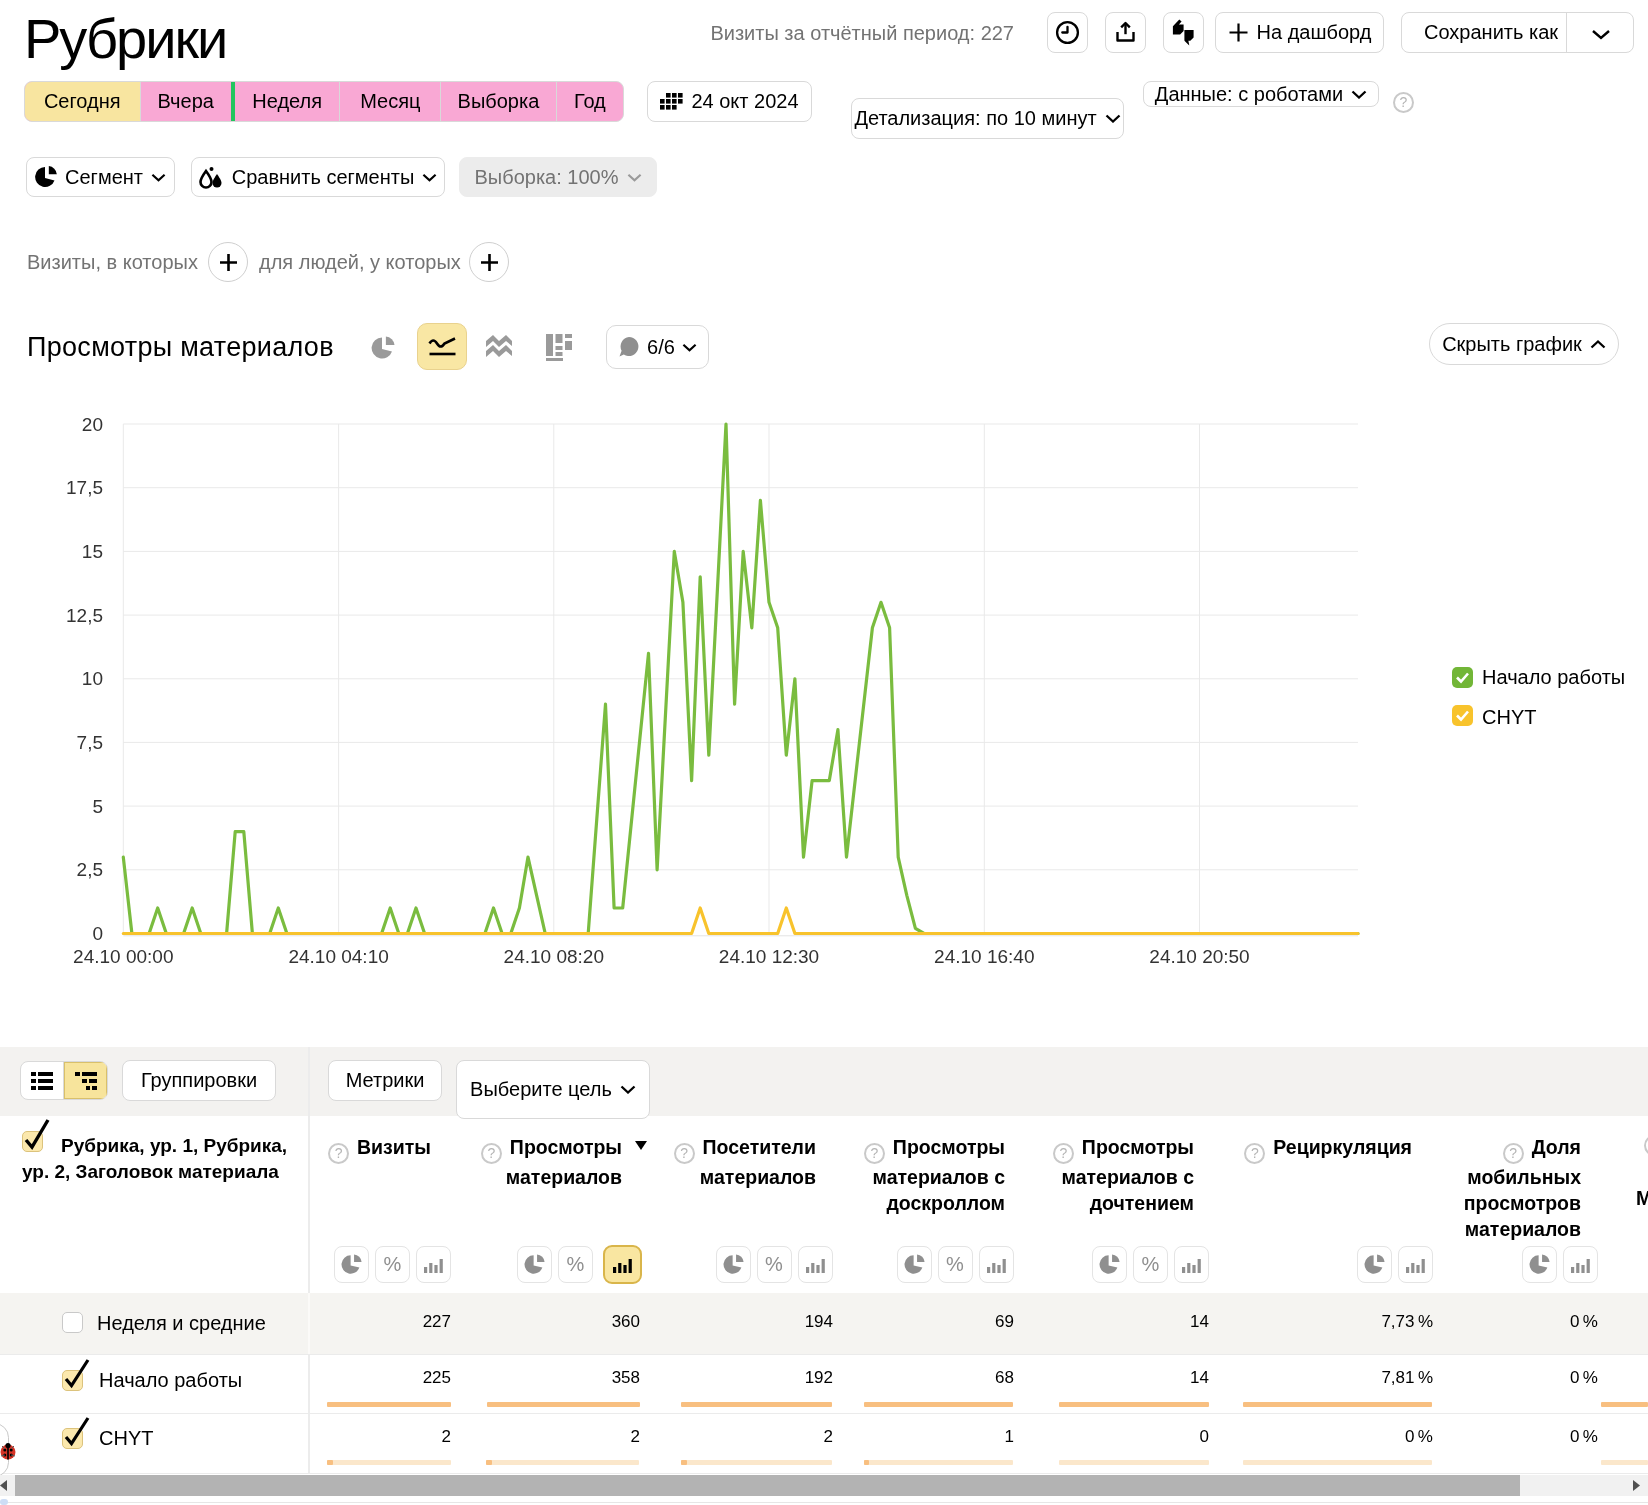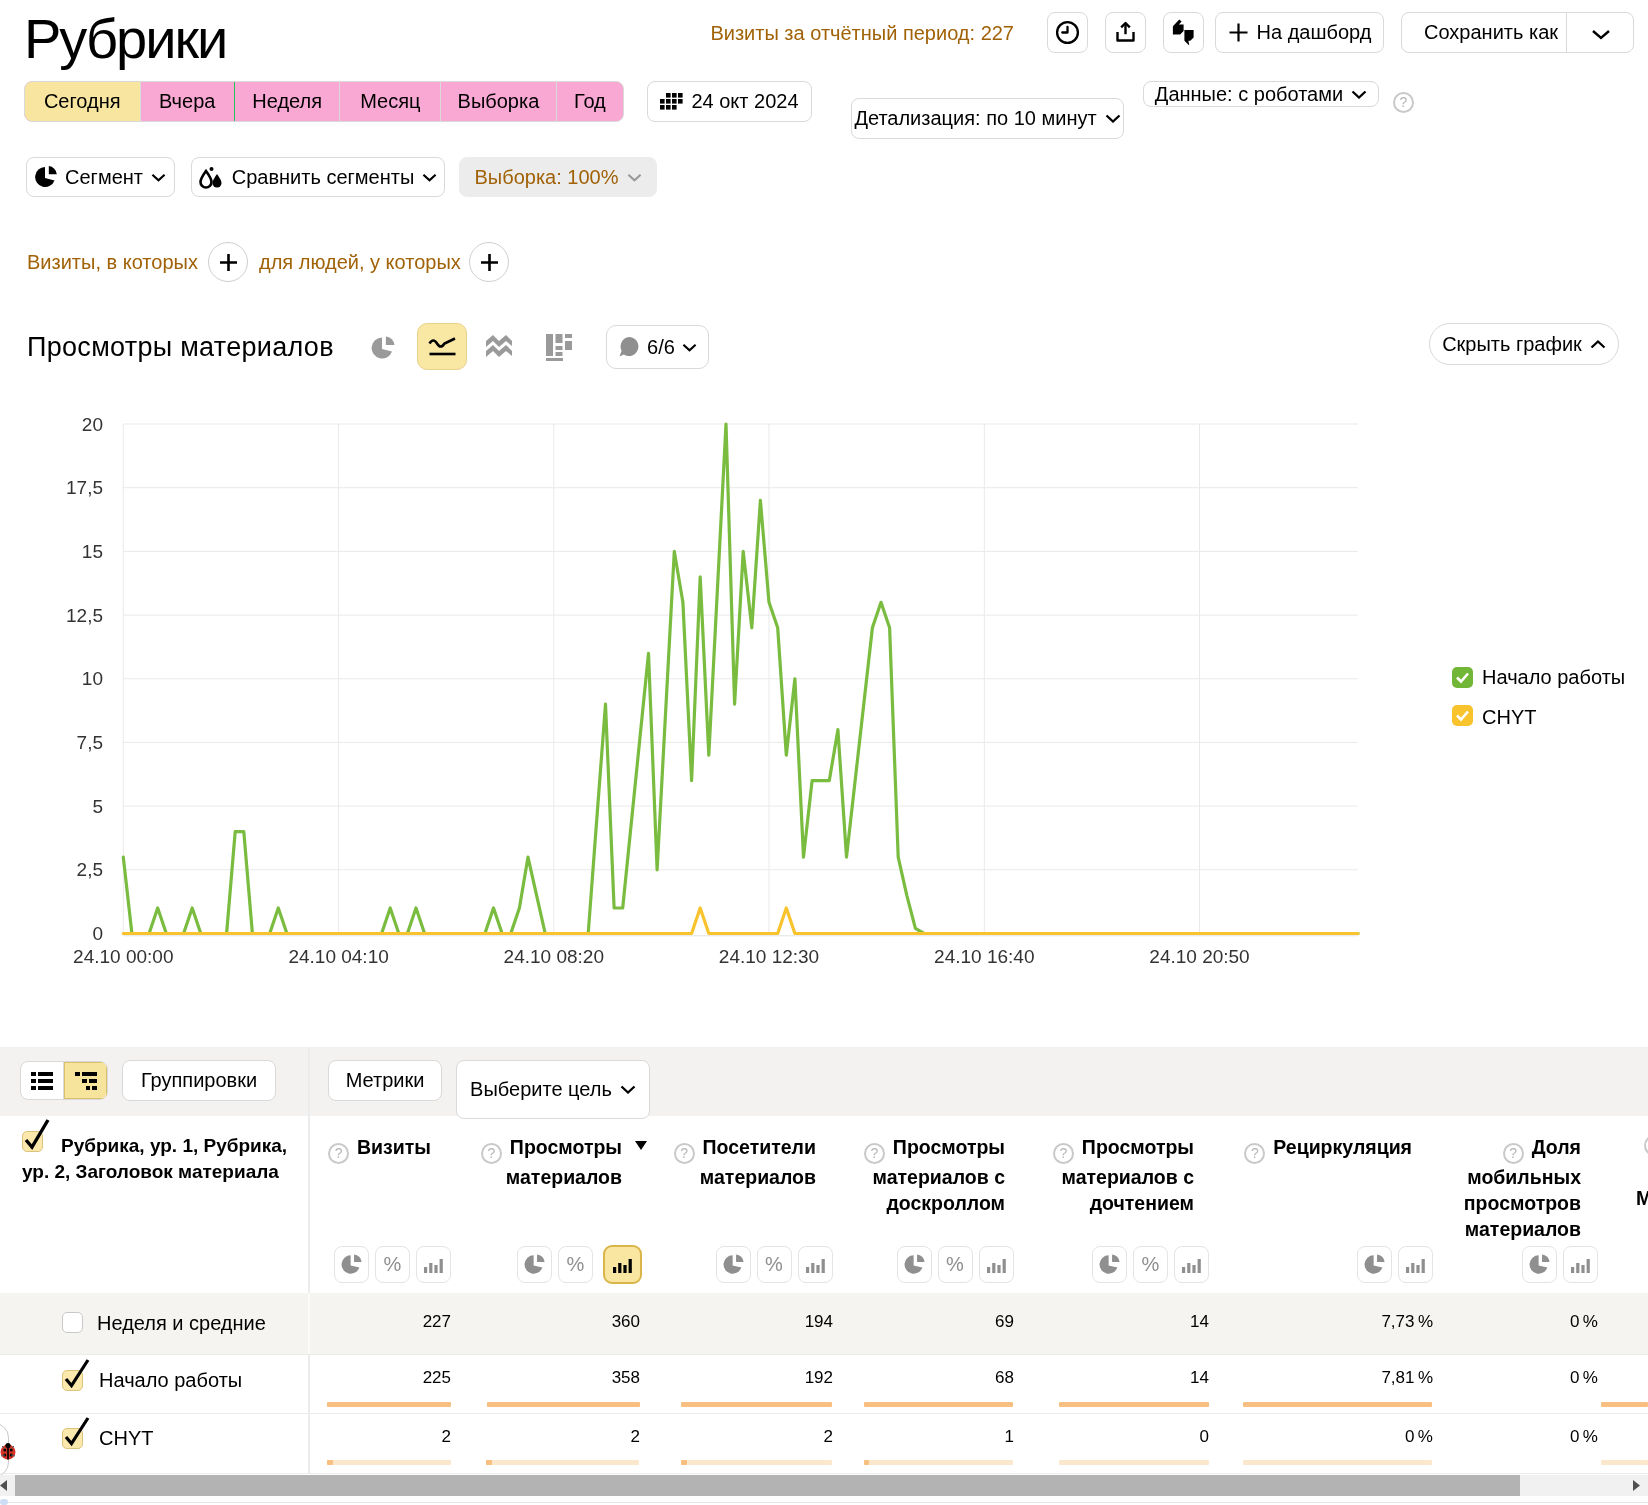--- a/index.html
+++ b/index.html
@@ -6,7 +6,7 @@
 .a{position:absolute}
 .btn{position:absolute;display:flex;align-items:center;justify-content:center;gap:8px;border:1px solid #d9d9d9;border-radius:8px;background:#fff;font-size:20px;white-space:nowrap;color:#000}
 .ry{text-align:right}
-.gray{color:#a16207}
+.gray{color:#737373}
 .b{font-weight:bold}
 .qm{position:absolute;width:21px;height:21px;border:2px solid #c9c9c9;border-radius:50%;color:#b5b5b5;font-size:14px;line-height:17px;text-align:center;background:#fff}
 .cb{position:absolute;width:21px;height:21px;border-radius:5px}

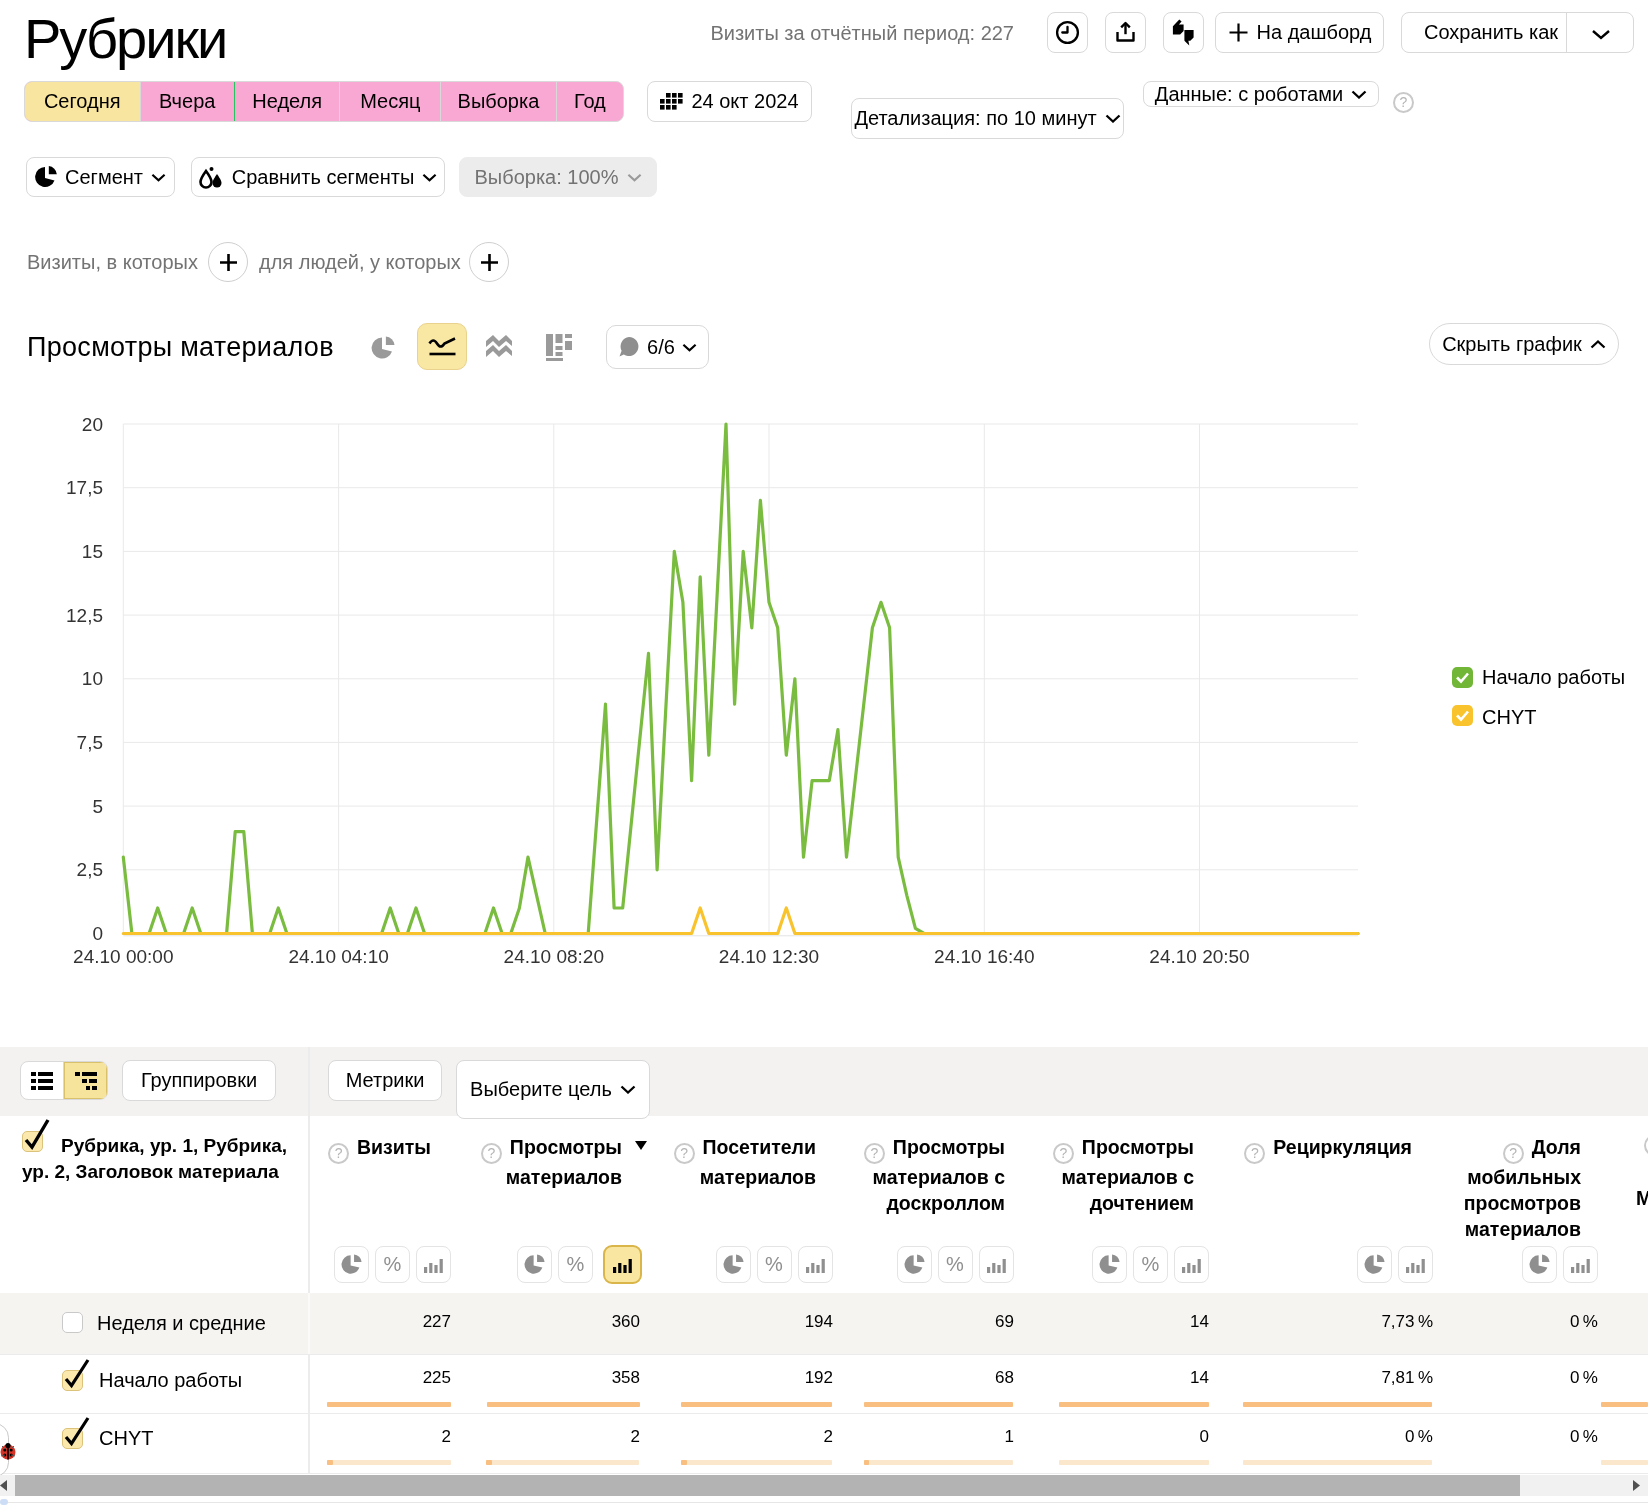--- a/index.html
+++ b/index.html
@@ -54,7 +54,7 @@
 
 <div class="a" style="left:24px;top:81px;width:600px;height:41px;border:1px solid #d9d9d9;border-radius:8px;display:flex;background:#f9a8d4;overflow:hidden">
  <div style="width:115.5px;background:#f8e5a0;display:flex;align-items:center;justify-content:center;border-right:1px solid #d9d9d9">Сегодня</div>
- <div style="width:94.3px;display:flex;align-items:center;justify-content:center;border-right:1px solid #22c55e">Вчера</div>
+ <div style="width:94.3px;display:flex;align-items:center;justify-content:center;border-right:4px solid #22c55e">Вчера</div>
  <div style="width:105.7px;display:flex;align-items:center;justify-content:center;border-right:1px solid #d9d9d9">Неделя</div>
  <div style="width:100.7px;display:flex;align-items:center;justify-content:center;border-right:1px solid #d9d9d9">Месяц</div>
  <div style="width:115.5px;display:flex;align-items:center;justify-content:center;border-right:1px solid #d9d9d9">Выборка</div>

